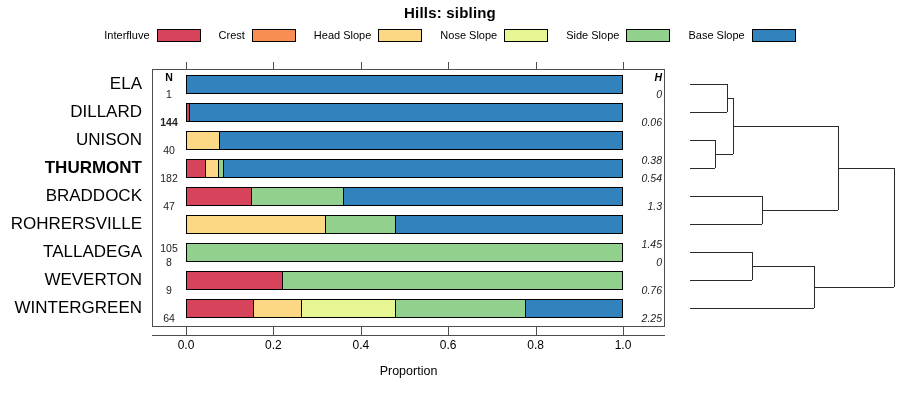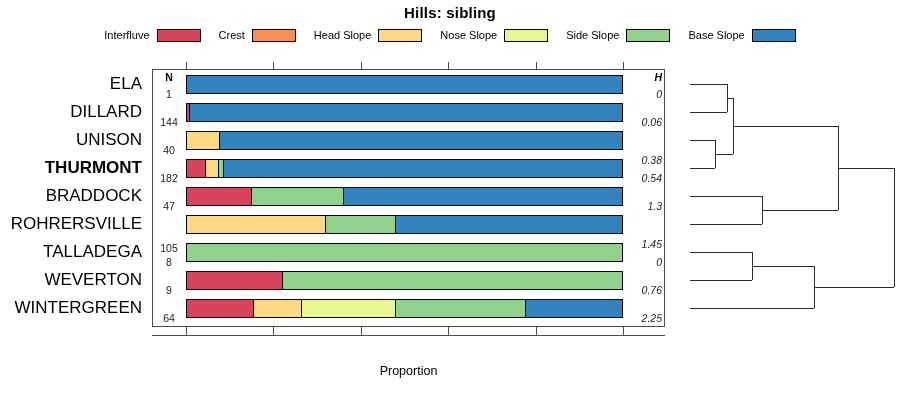--- a/index.html
+++ b/index.html
@@ -142,7 +142,7 @@
     <div class="ncol" id="ncol">
         <div class="nhdr" style="top: 1px;">N</div>
         <div class="nval" style="top: 18px;">1</div>
-        <div class="nval" style="top: 46px;">144</div>
+        <div class="nval" style="top: 46px; font-weight: bold;">144</div>
         <div class="nval" style="top: 74px;">40</div>
         <div class="nval" style="top: 102px;">182</div>
         <div class="nval" style="top: 130px;">47</div>

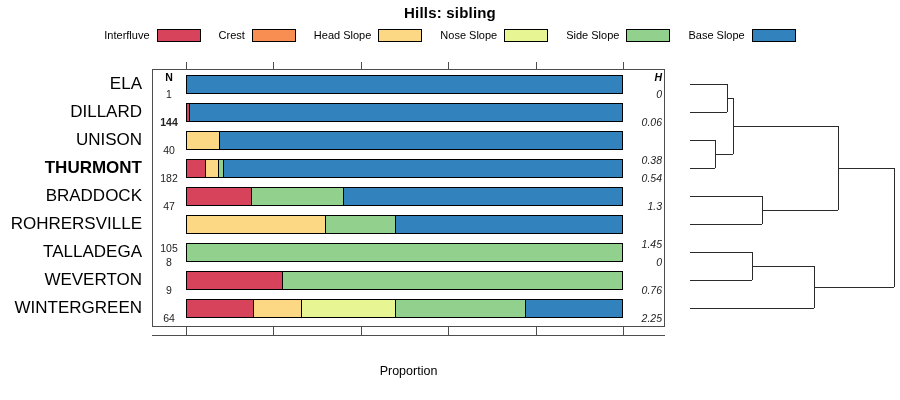--- a/index.html
+++ b/index.html
@@ -229,6 +229,14 @@
       <div class="tick" style="left: 471px;"></div>
     </div>
   <div class="axis-line"></div>
+  <div class="xlabels" id="xlabels">
+      <div class="xlab" style="left: 34px;">0.0</div>
+      <div class="xlab" style="left: 121.4px;">0.2</div>
+      <div class="xlab" style="left: 208.8px;">0.4</div>
+      <div class="xlab" style="left: 296.2px;">0.6</div>
+      <div class="xlab" style="left: 383.6px;">0.8</div>
+      <div class="xlab" style="left: 471px;">1.0</div>
+    </div>
   <div class="xtitle">Proportion</div>
 
   <div class="dendro" id="dendro">

